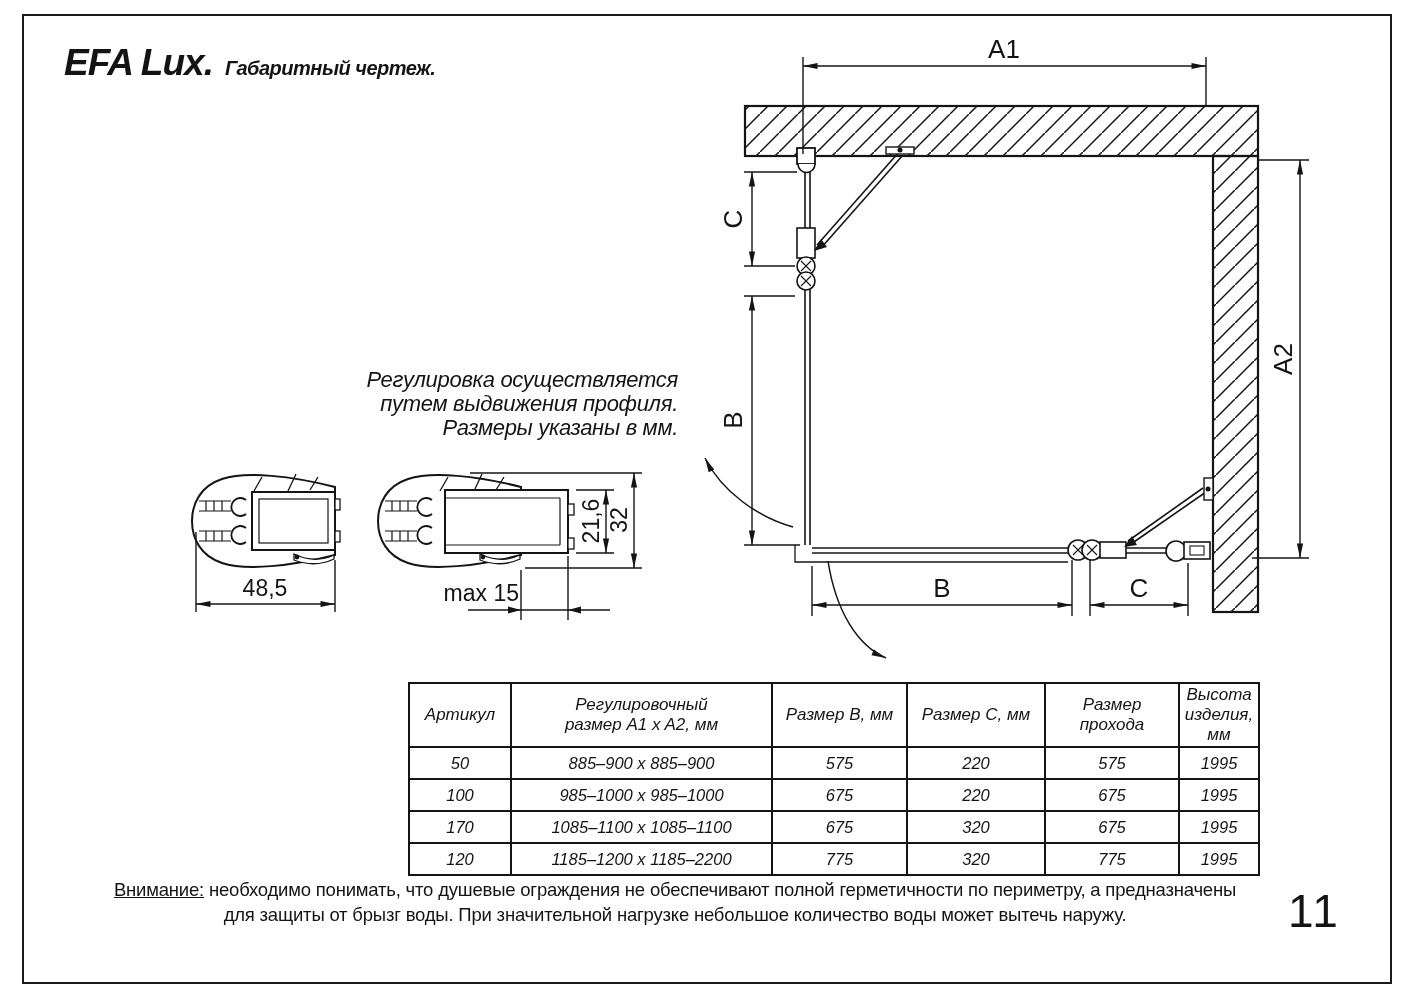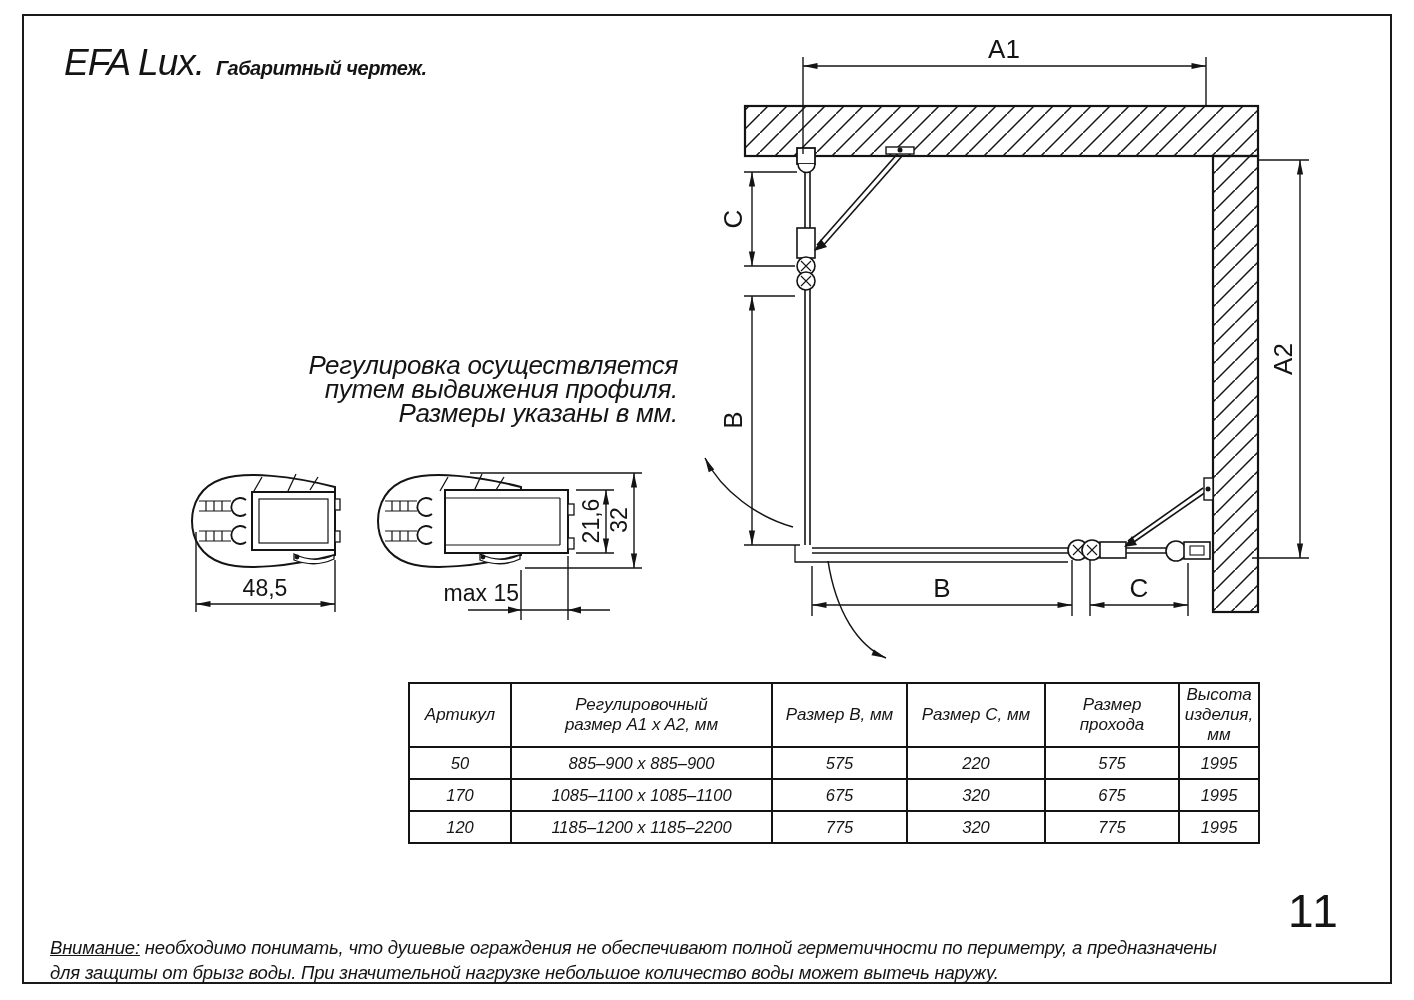--- a/index.html
+++ b/index.html
@@ -12,7 +12,7 @@
     border:2px solid #1a1a1a;box-sizing:border-box;
   }
   .title-block{position:absolute;left:64px;top:42px;white-space:nowrap;}
-  .title-main{font-style:italic;font-weight:normal;font-size:37px;letter-spacing:-1px;}
+  .title-main{font-style:italic;font-weight:bold;font-size:37px;letter-spacing:-1px;}
   .title-sub{font-style:italic;font-weight:bold;font-size:20px;margin-left:12px;letter-spacing:-0.5px;}
   .note-block{
     position:absolute;left:300px;top:353px;width:378px;text-align:right;

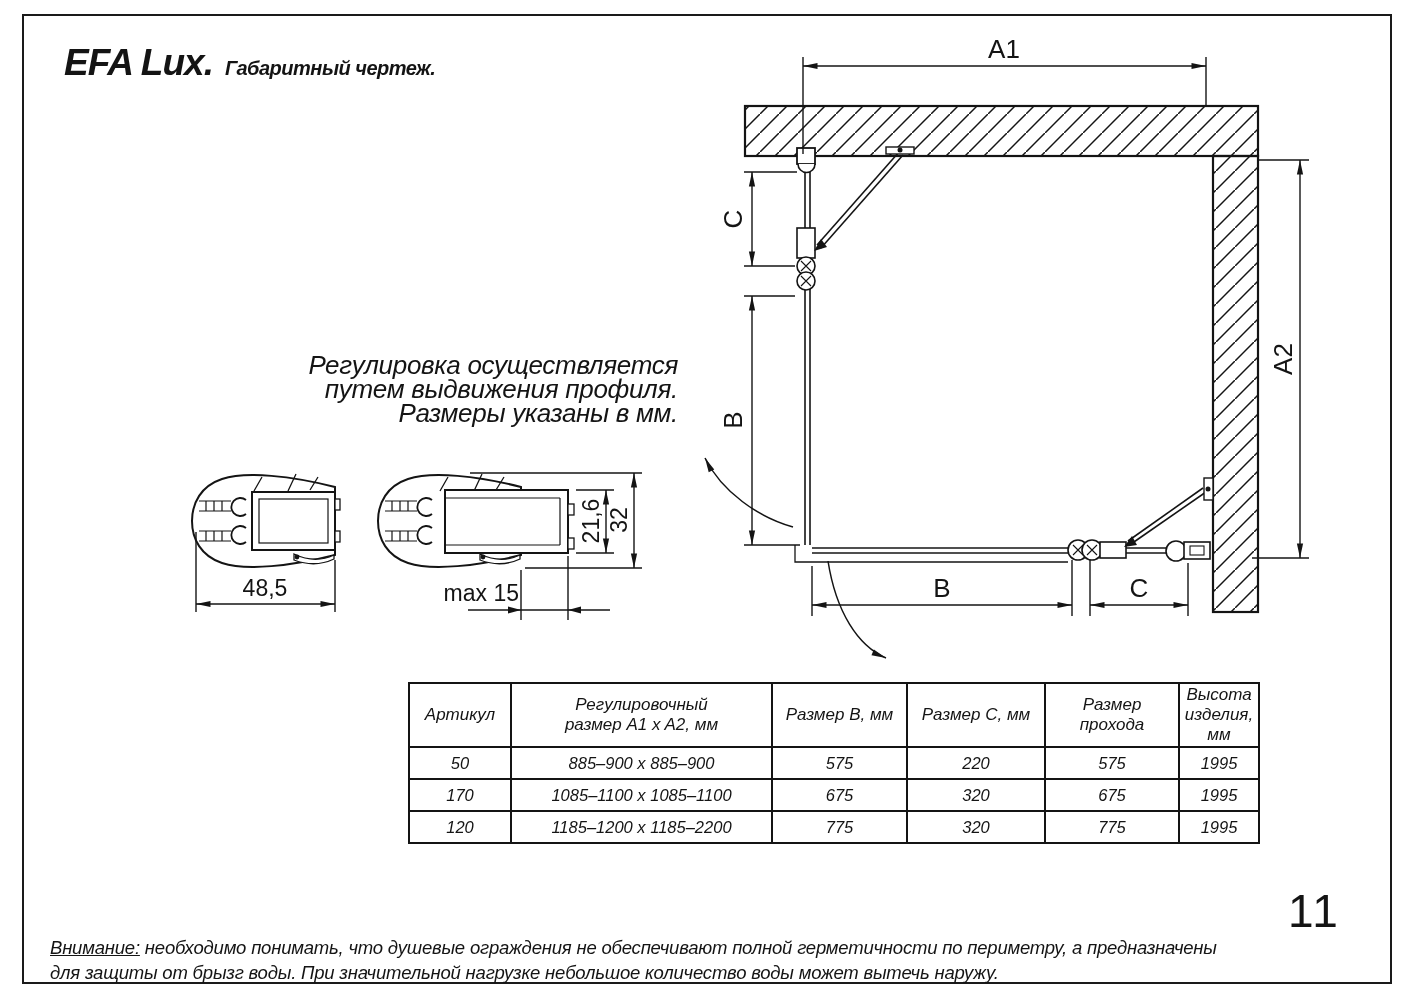--- a/index.html
+++ b/index.html
@@ -15,8 +15,8 @@
   .title-main{font-style:italic;font-weight:bold;font-size:37px;letter-spacing:-1px;}
   .title-sub{font-style:italic;font-weight:bold;font-size:20px;margin-left:12px;letter-spacing:-0.5px;}
   .note-block{
-    position:absolute;left:300px;top:353px;width:378px;text-align:right;
-    font-style:italic;font-size:26px;line-height:24px;letter-spacing:-0.3px;
+    position:absolute;left:300px;top:368px;width:378px;text-align:right;
+    font-style:italic;font-size:22px;line-height:24px;letter-spacing:-0.3px;
   }
   .svg-layer{position:absolute;left:0;top:0;}
   .spec-table{

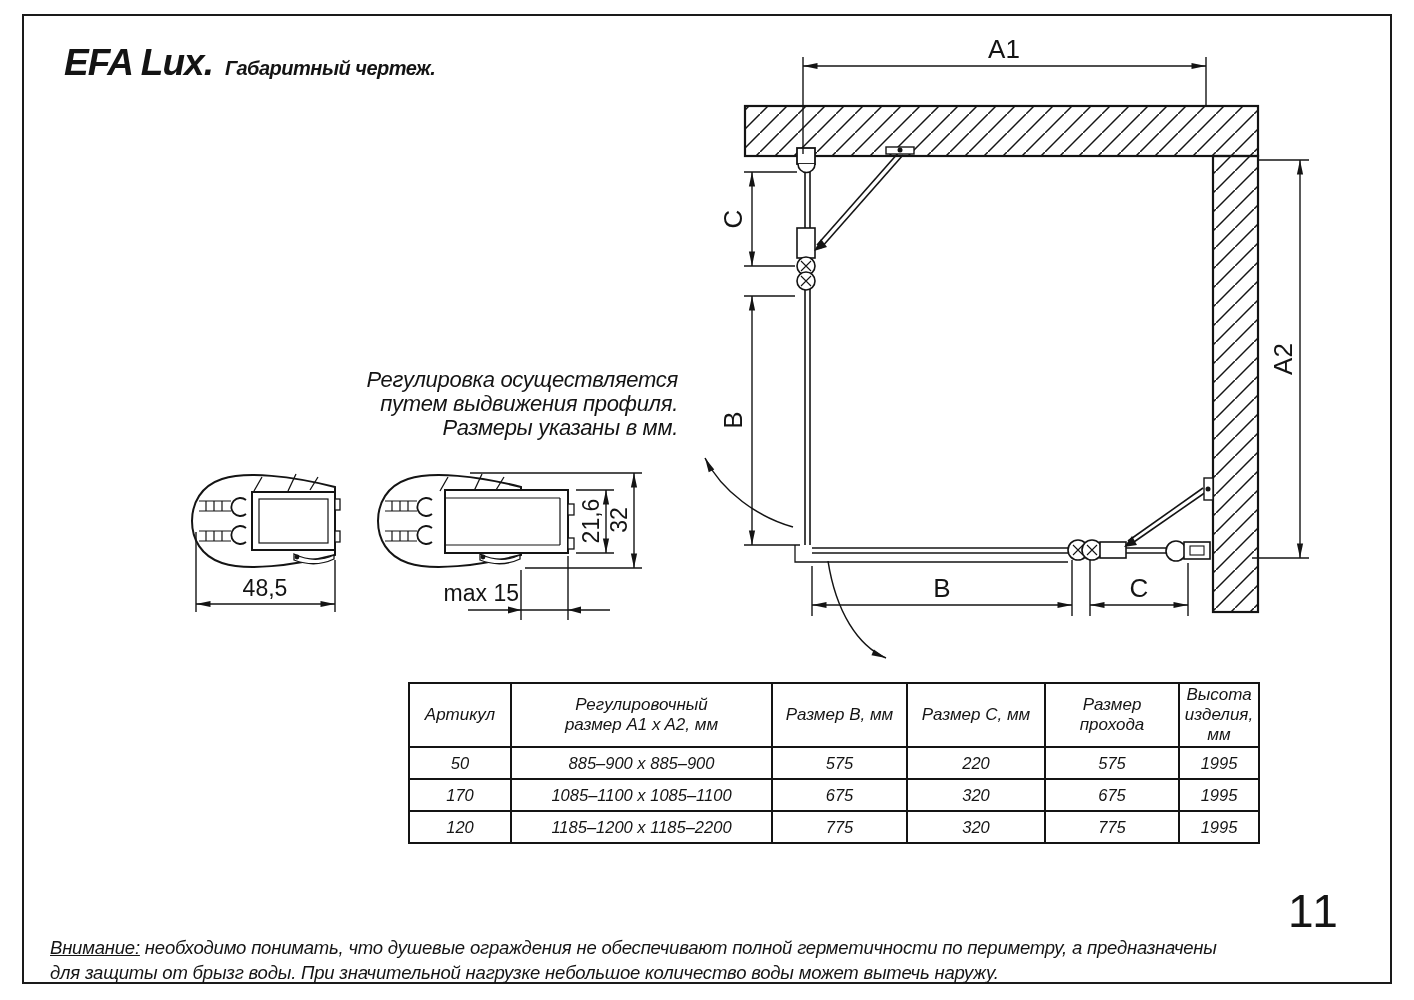--- a/index.html
+++ b/index.html
@@ -255,6 +255,14 @@
       <td>1995</td>
     </tr>
     <tr>
+      <td>100</td>
+      <td>985–1000 x 985–1000</td>
+      <td>675</td>
+      <td>220</td>
+      <td>675</td>
+      <td>1995</td>
+    </tr>
+    <tr>
       <td>170</td>
       <td>1085–1100 x 1085–1100</td>
       <td>675</td>

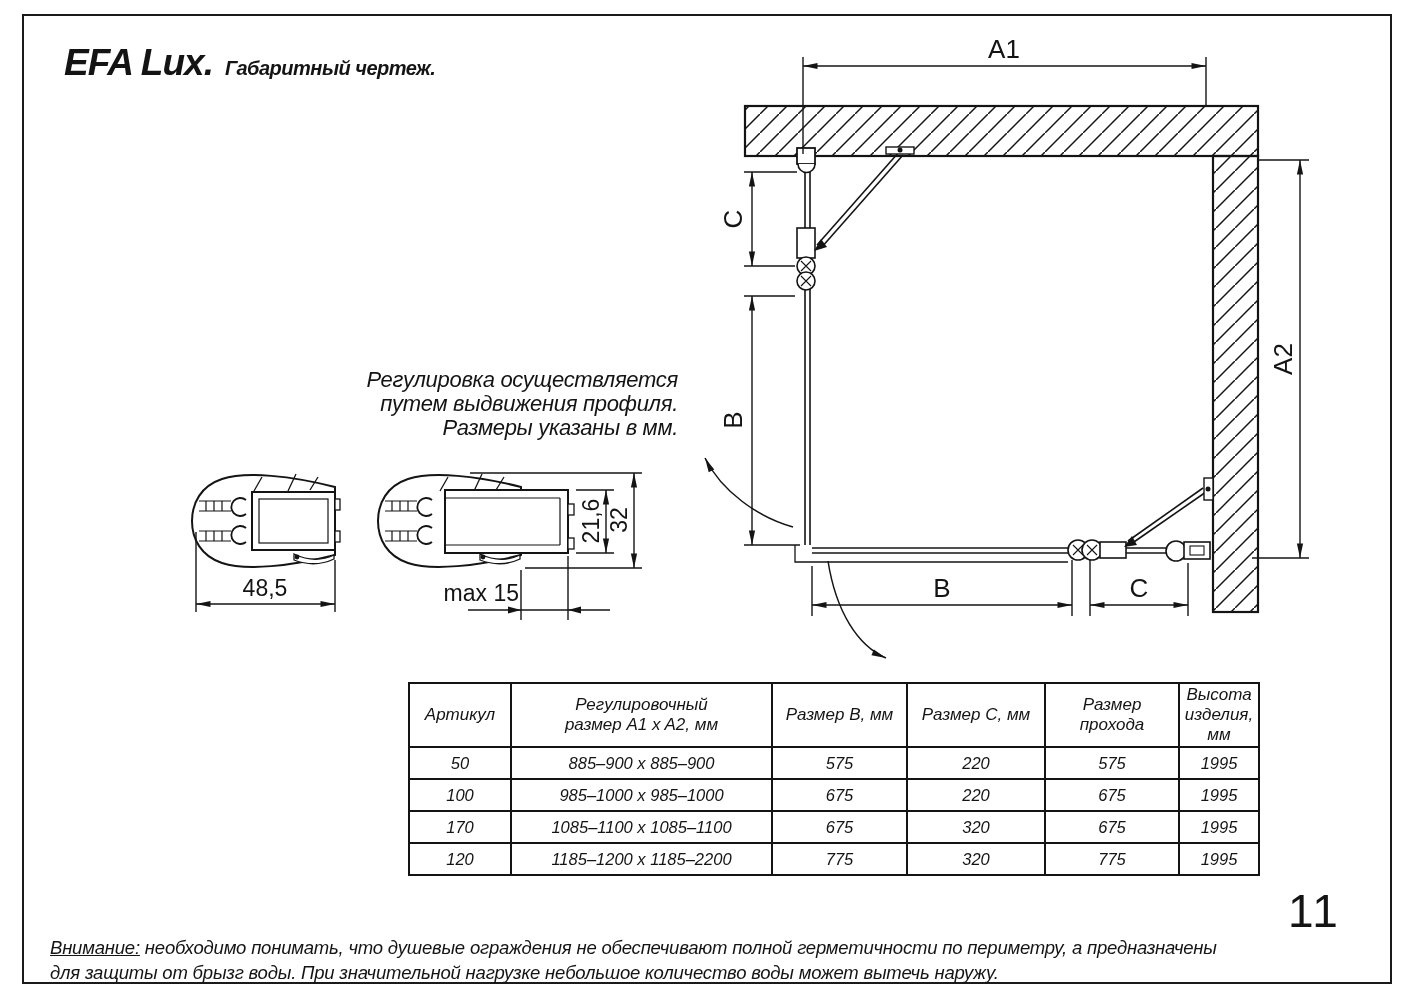--- a/index.html
+++ b/index.html
@@ -30,8 +30,8 @@
   .spec-table th{font-weight:normal;font-size:17px;white-space:pre-line;height:62px;line-height:20px;}
   .spec-table td{height:30px;}
   .warning-block{
-    position:absolute;left:50px;top:935px;width:1250px;
-    font-style:italic;font-size:18.5px;line-height:25px;letter-spacing:-0.2px;
+    position:absolute;left:50px;top:877px;width:1250px;
+    font-size:18.5px;line-height:25px;letter-spacing:-0.2px;text-align:center;
   }
   .warn-label{text-decoration:underline;}
   .page-number{

